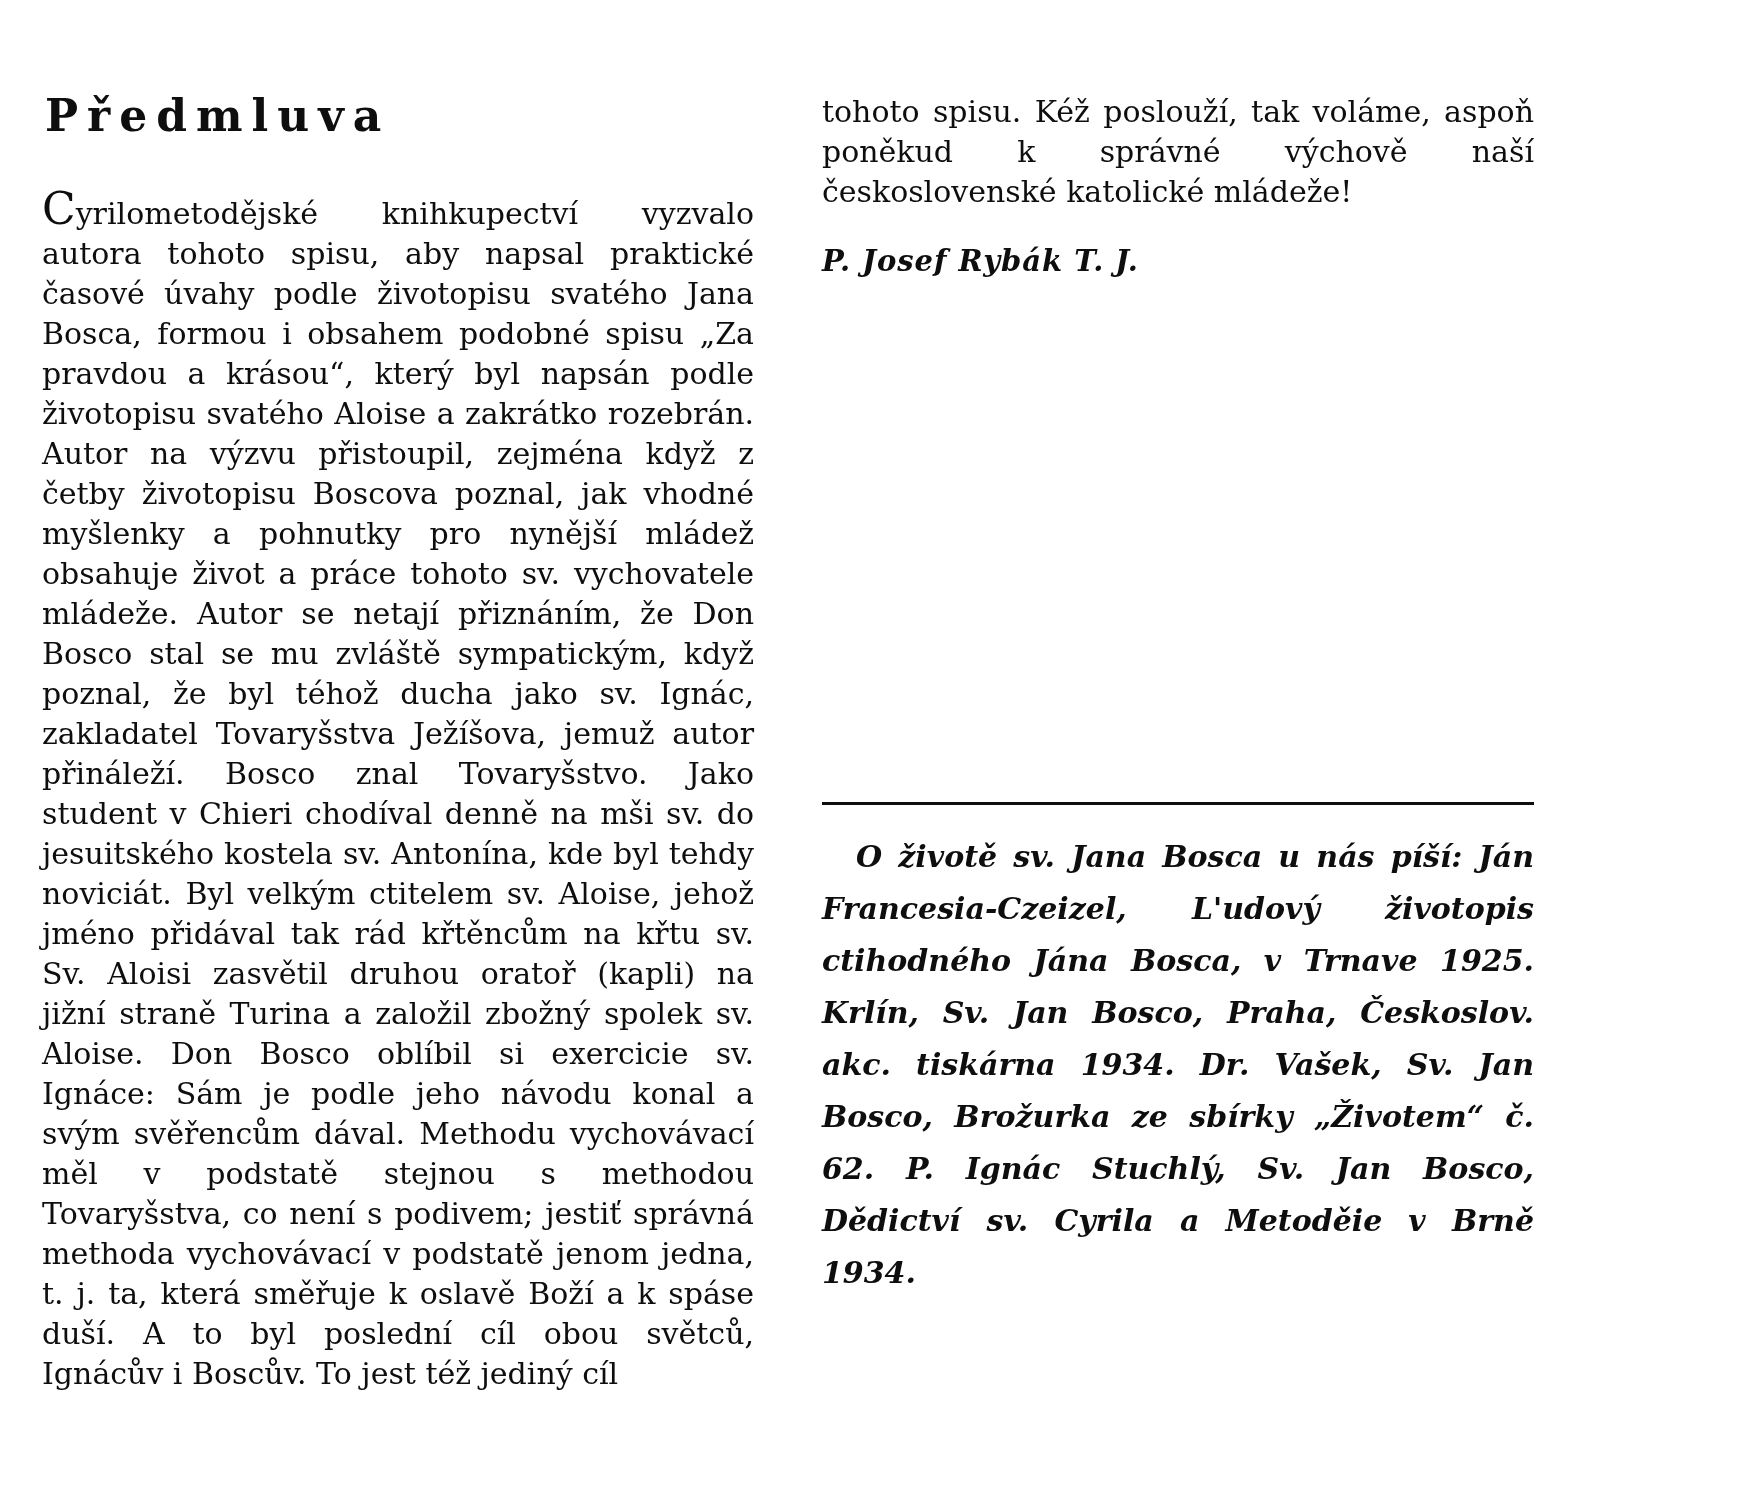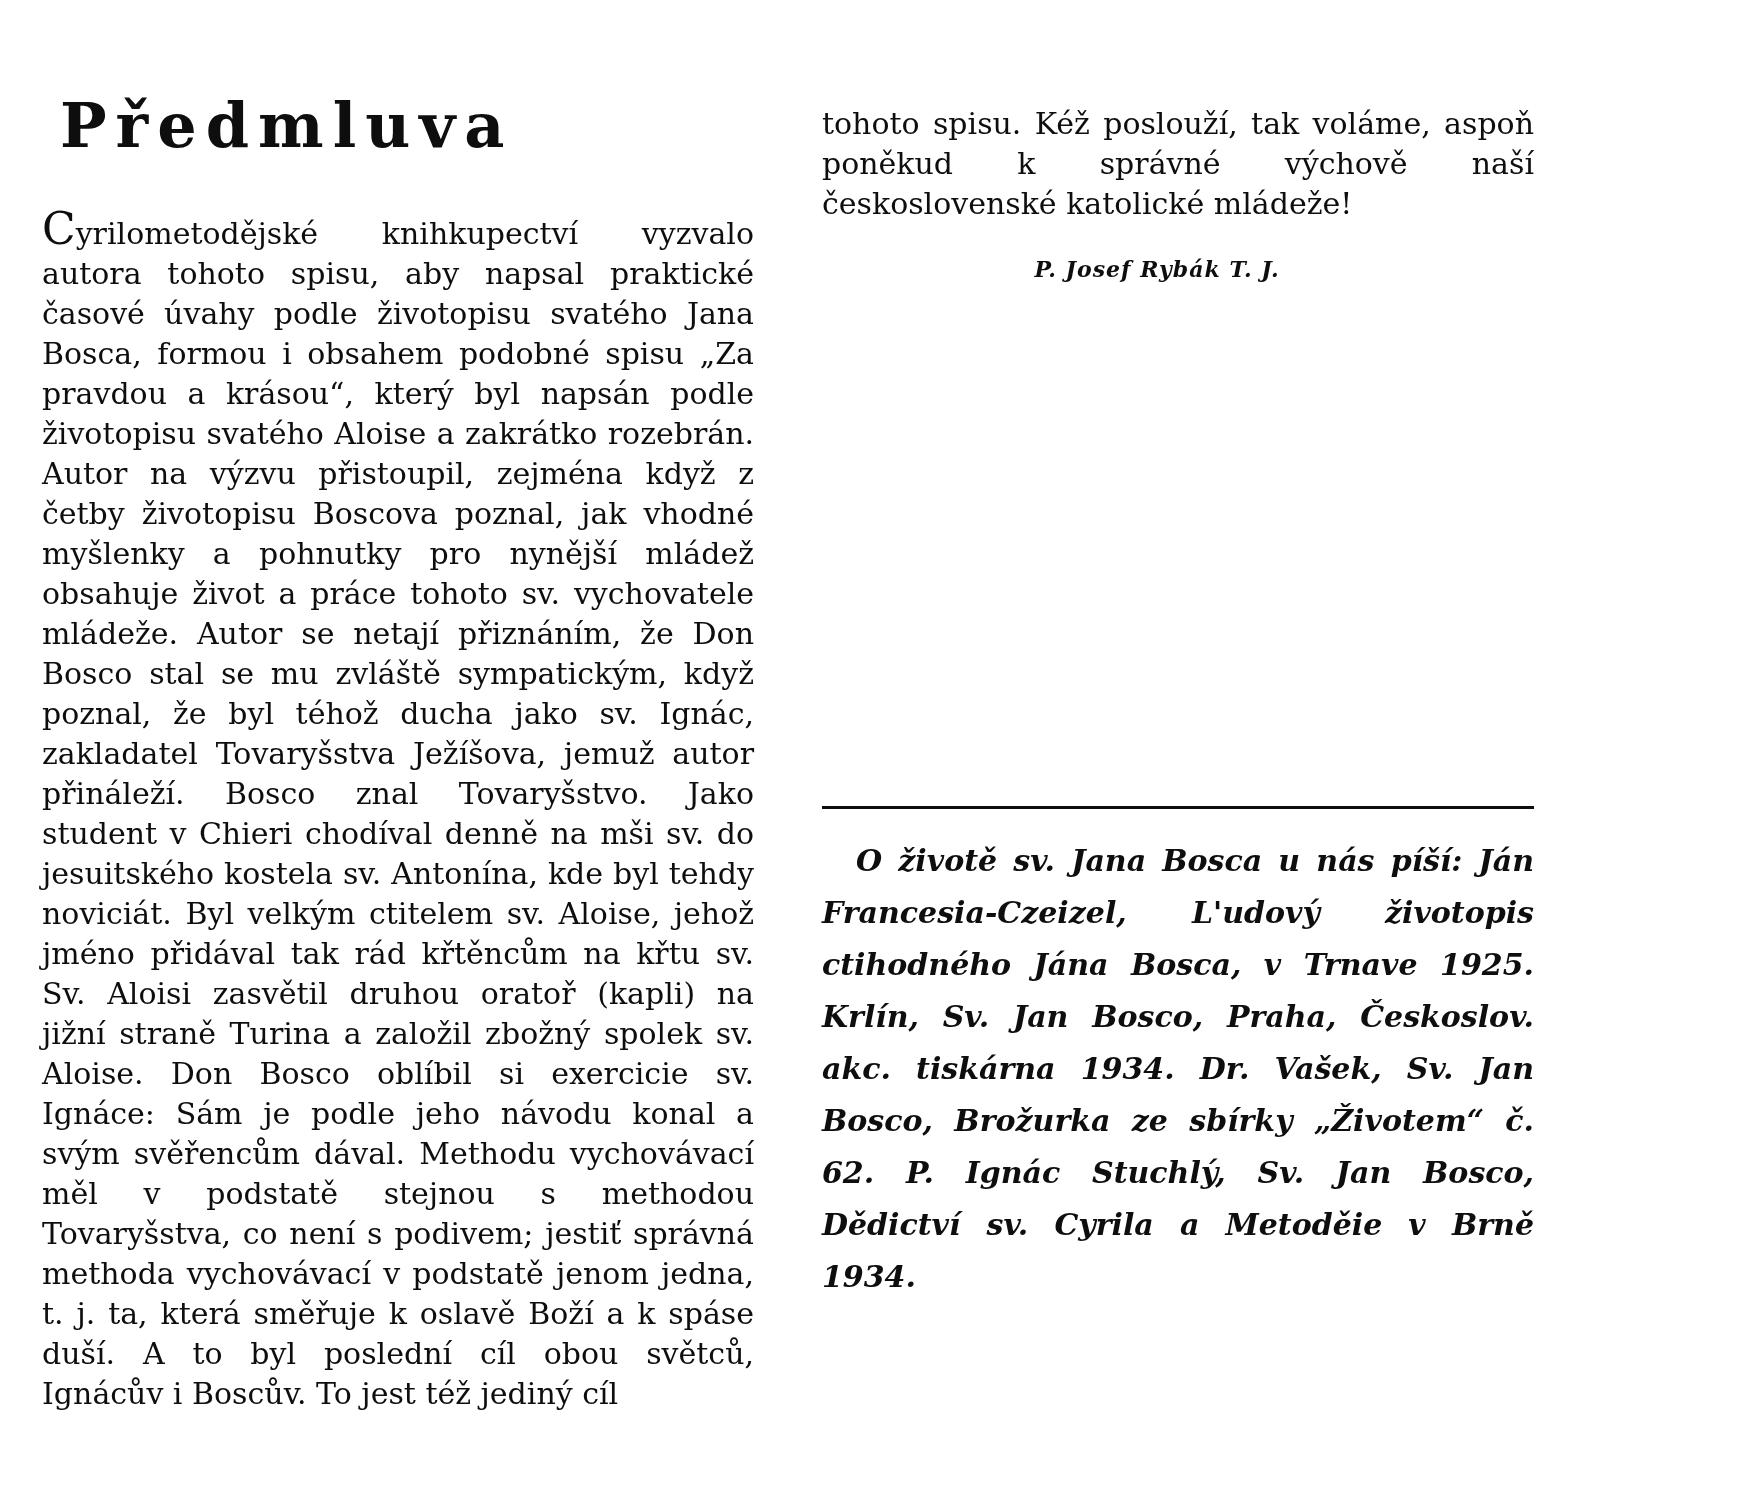--- a/index.html
+++ b/index.html
@@ -26,8 +26,8 @@
   .col-left  { left: 42px;  top: 92px;  }
   .col-right { left: 822px; top: 104px; }
   .title {
-    margin: 0 0 54px 18px;
-    font-size: 62px;
+    margin: 0 0 54px 3px;
+    font-size: 44px;
     font-weight: bold;
     letter-spacing: 9px;
     line-height: 1.1;

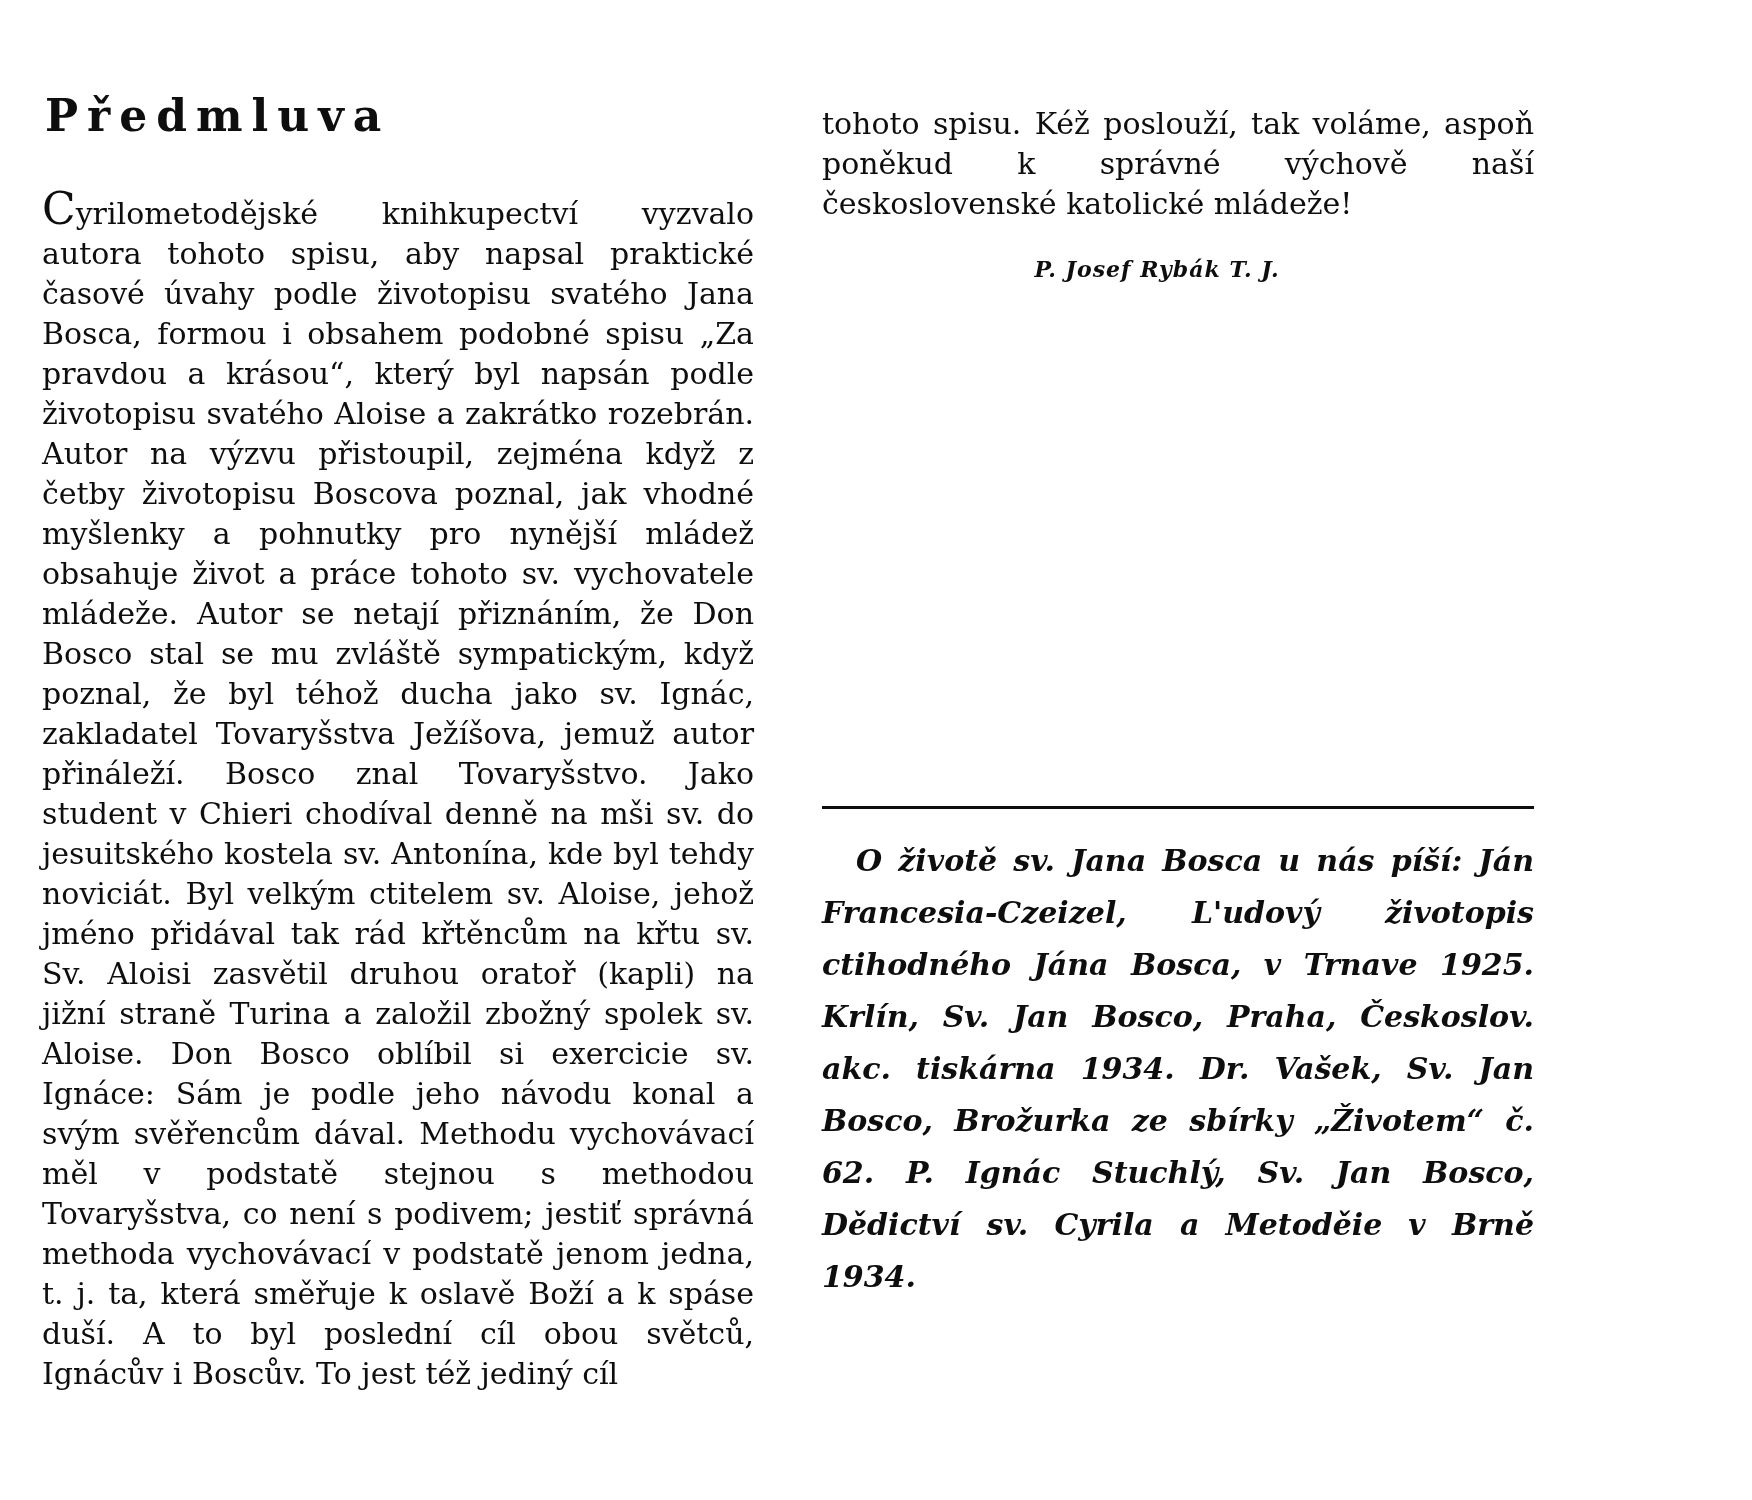--- a/index.html
+++ b/index.html
@@ -24,7 +24,7 @@
     width: 712px;
   }
   .col-left  { left: 42px;  top: 92px;  }
-  .col-right { left: 822px; top: 104px; }
+  .col-right { left: 822px; top: 92px; }
   .title {
     margin: 0 0 54px 3px;
     font-size: 44px;

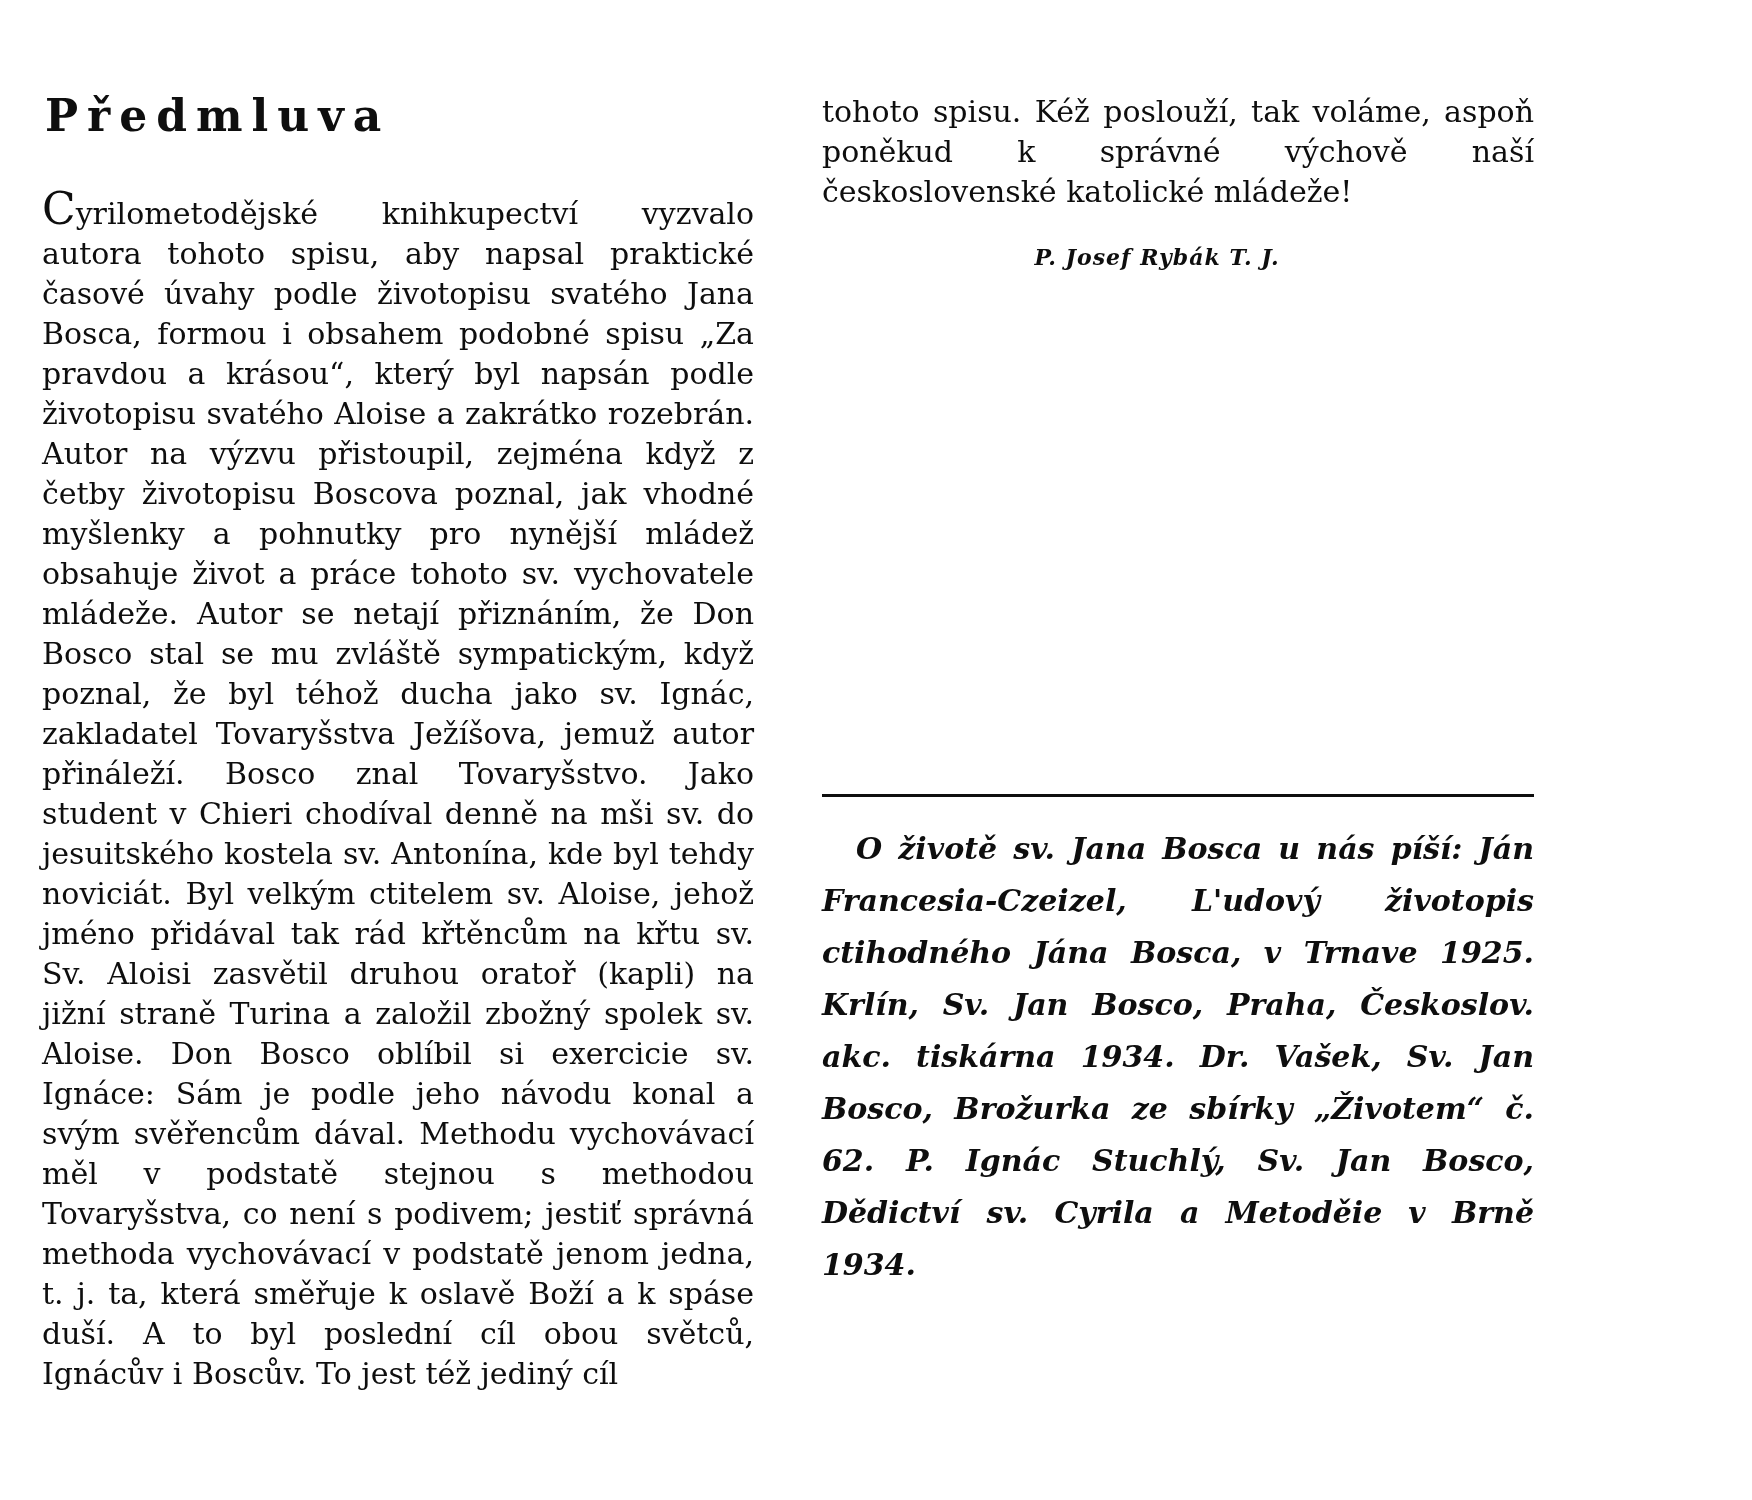--- a/index.html
+++ b/index.html
@@ -51,8 +51,8 @@
   .signature {
     margin-top: 32px;
     padding-right: 42px;
-    text-align: center;
-    font-size: 22px;
+    text-align: left;
+    font-size: 29px;
     font-style: italic;
     font-weight: 600;
     letter-spacing: 1px;

